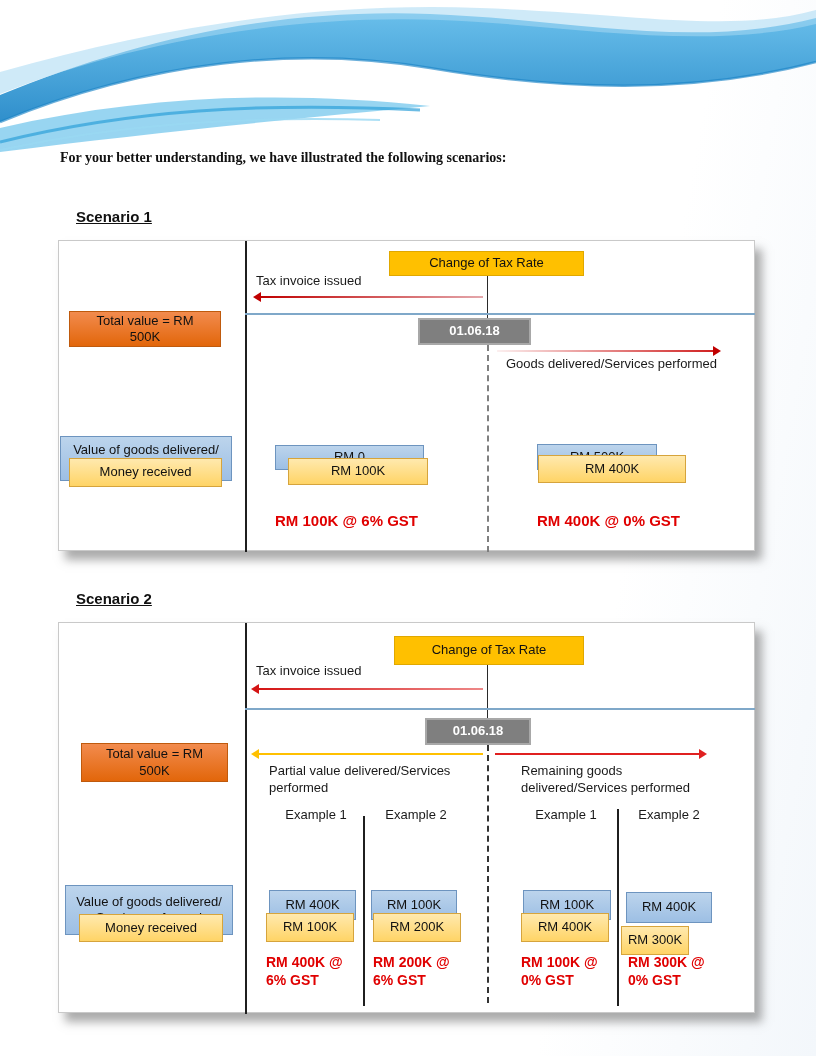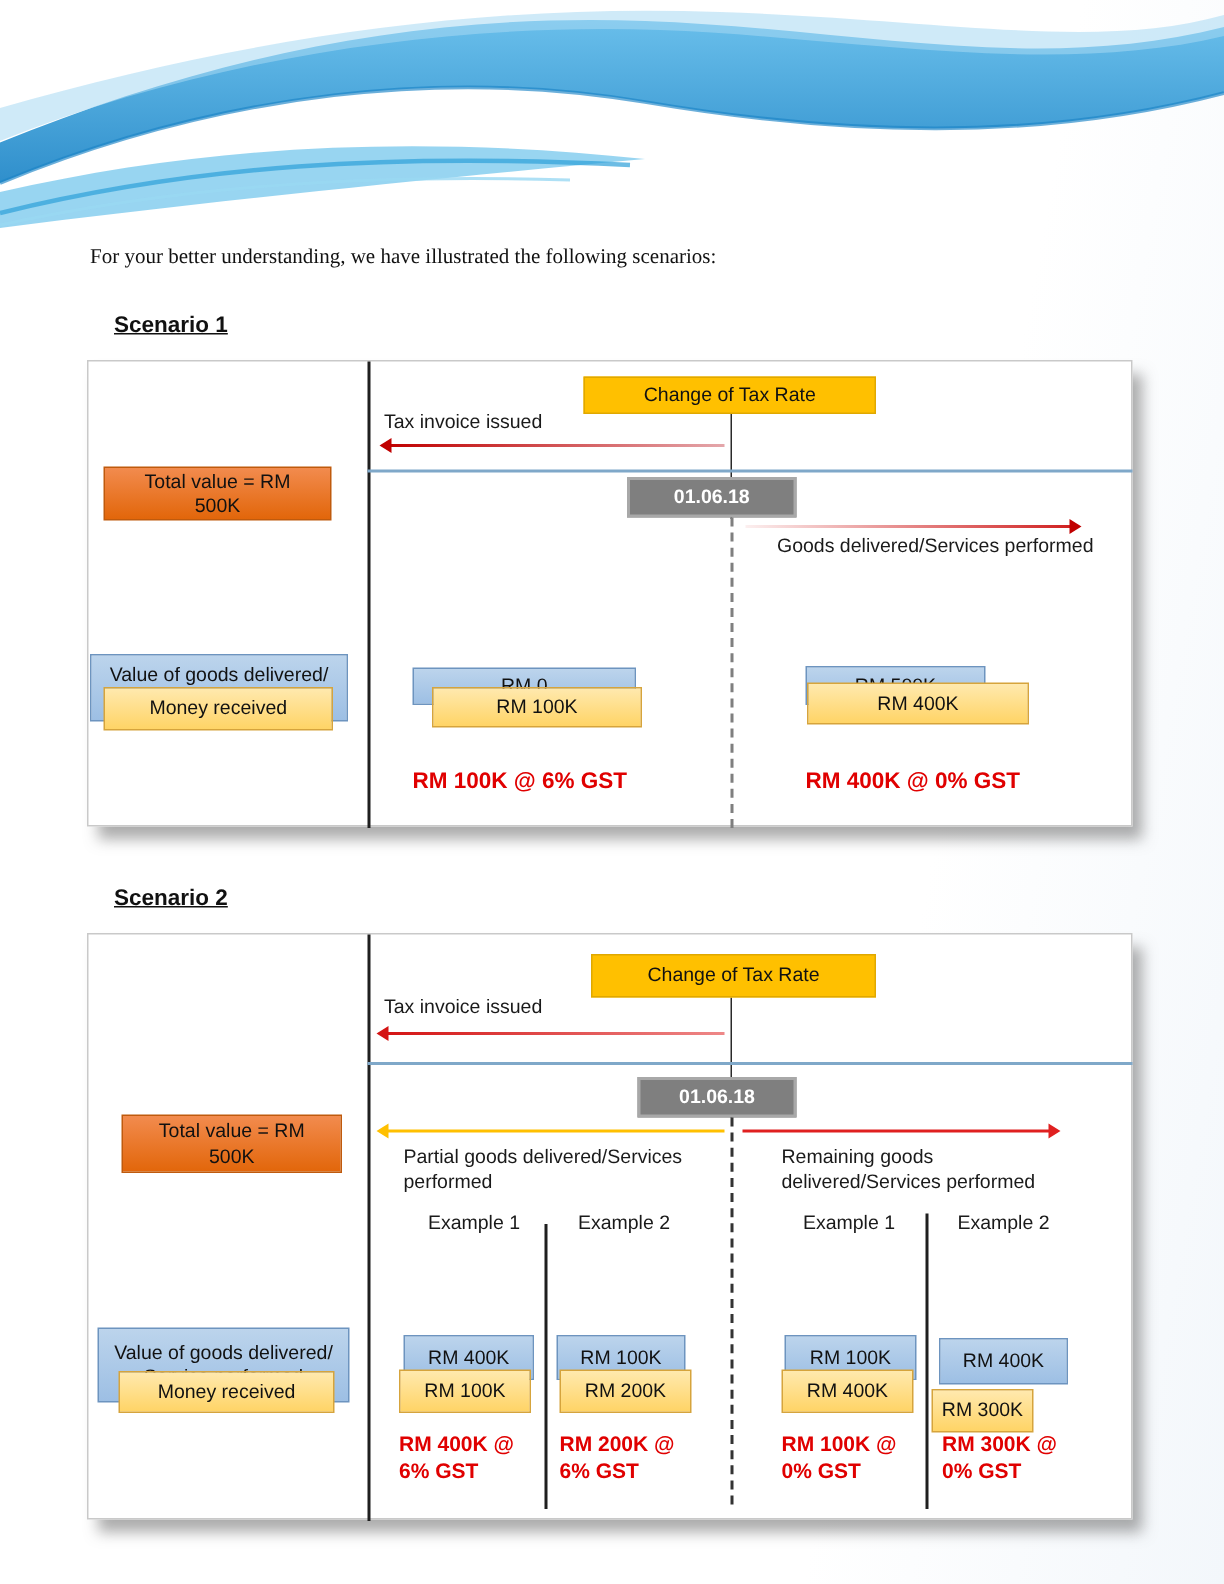--- a/index.html
+++ b/index.html
@@ -12,8 +12,8 @@
   }
   .wave-wrap { position:absolute; left:0; top:0; width:816px; height:158px; }
   .intro {
-    position:absolute; left:60px; top:164px; width:700px;
-    font-family:"Liberation Serif", serif; font-weight:normal; font-size:14px; color:#111;
+    position:absolute; left:60px; top:150px; width:700px;
+    font-family:"Liberation Serif", serif; font-weight:bold; font-size:14px; color:#111;
   }
   .scen-head {
     position:absolute; font-size:15px; font-weight:bold; color:#111;

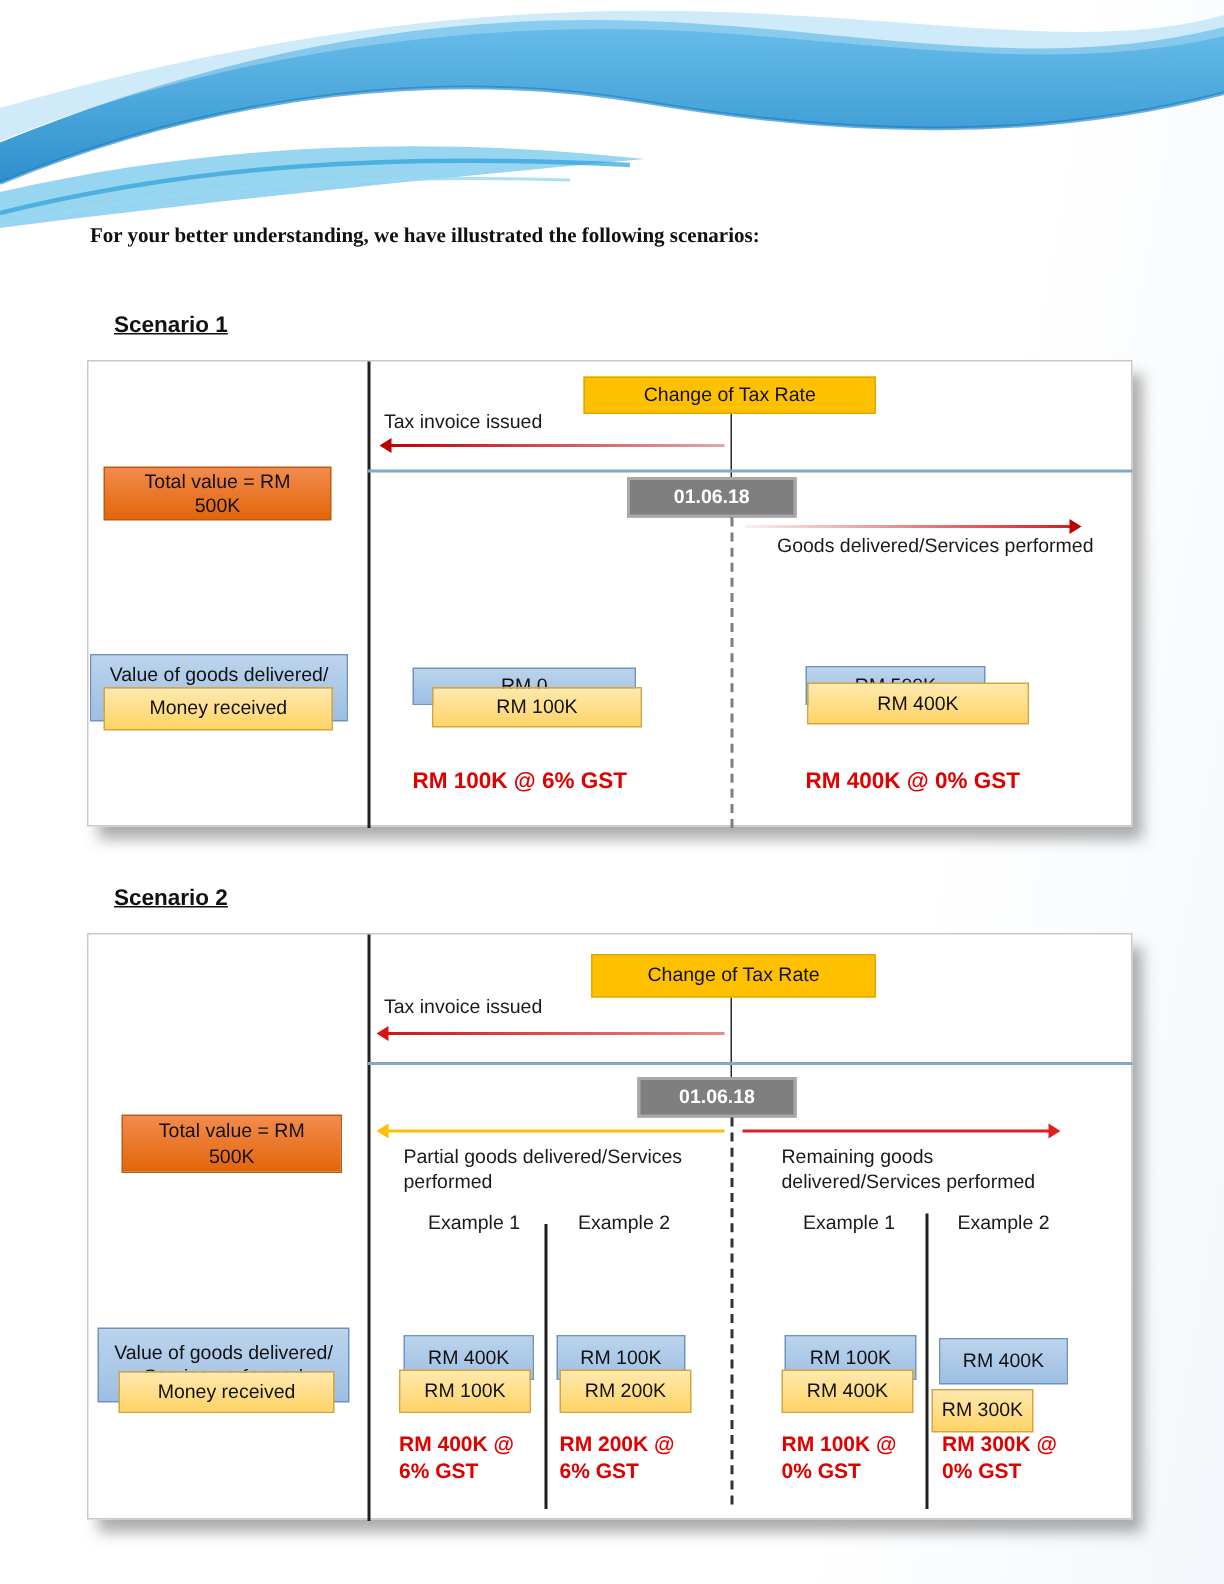--- a/index.html
+++ b/index.html
@@ -103,7 +103,7 @@
       <span class="shaft" style="background:linear-gradient(to right,rgba(208,32,32,0.07),#d02020);"></span>
       <span class="head right"></span>
     </div>
-    <div class="txt" style="left:447px; top:115px;margin-left:12px;">Goods delivered/Services performed</div>
+    <div class="txt" style="left:447px; top:115px;">Goods delivered/Services performed</div>
 
     <div class="box orange" style="left:10px; top:70px; width:152px; height:36px; padding:0 14px;">Total value = RM 500K</div>
     <div class="box blue" style="left:1px; top:149px; width:172px; height:45px; padding:0 6px;">Value of goods delivered/ Service performed</div>

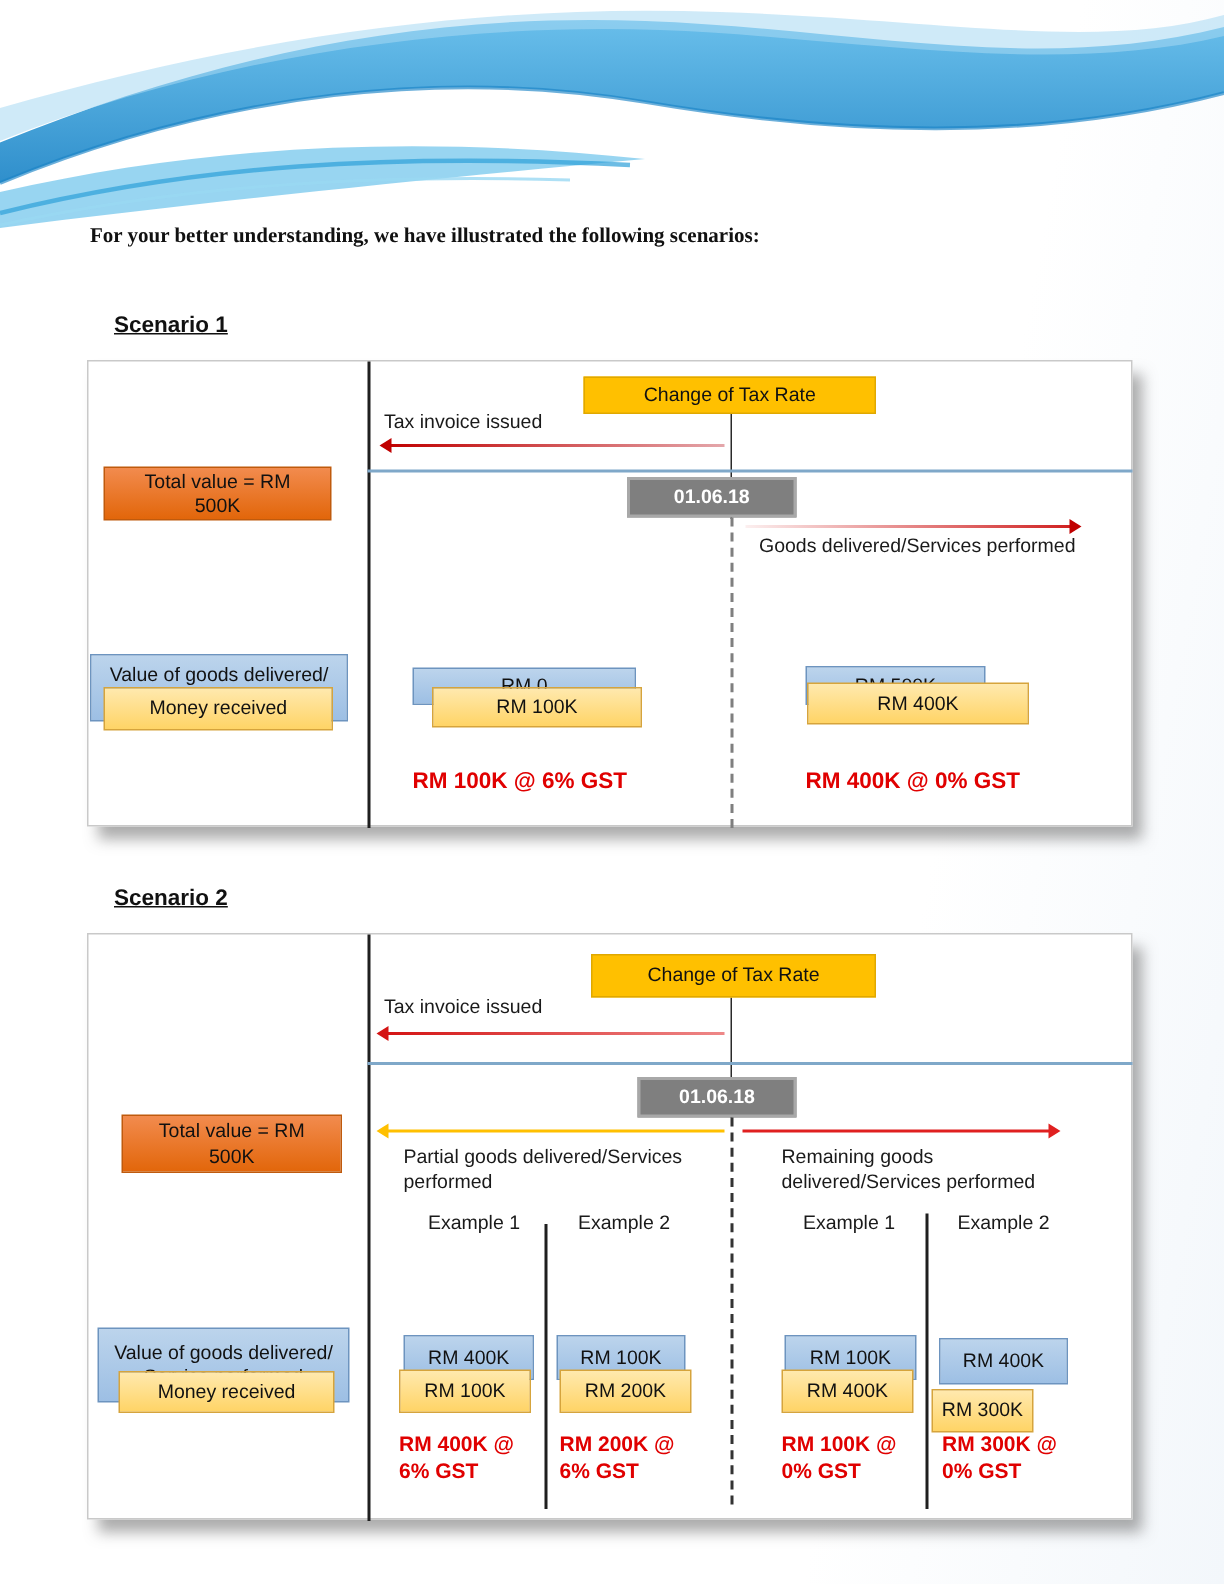--- a/index.html
+++ b/index.html
@@ -150,7 +150,7 @@
       <span class="head right" style="border-left-color:#e02020;"></span>
     </div>
 
-    <div class="txt" style="left:210px; top:140px; width:205px;">Partial goods delivered/Services performed</div>
+    <div class="txt" style="left:210px; top:140px; width:205px;">Partial value delivered/Services performed</div>
     <div class="txt" style="left:462px; top:140px; width:185px;">Remaining goods delivered/Services performed</div>
 
     <div class="txt" style="left:212px; top:184px; width:90px; text-align:center;">Example 1</div>

